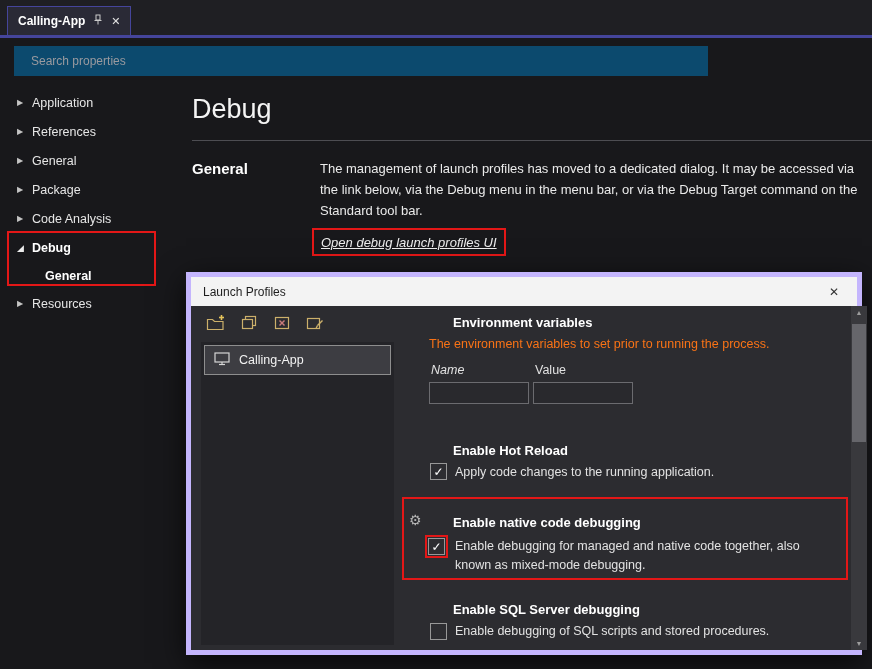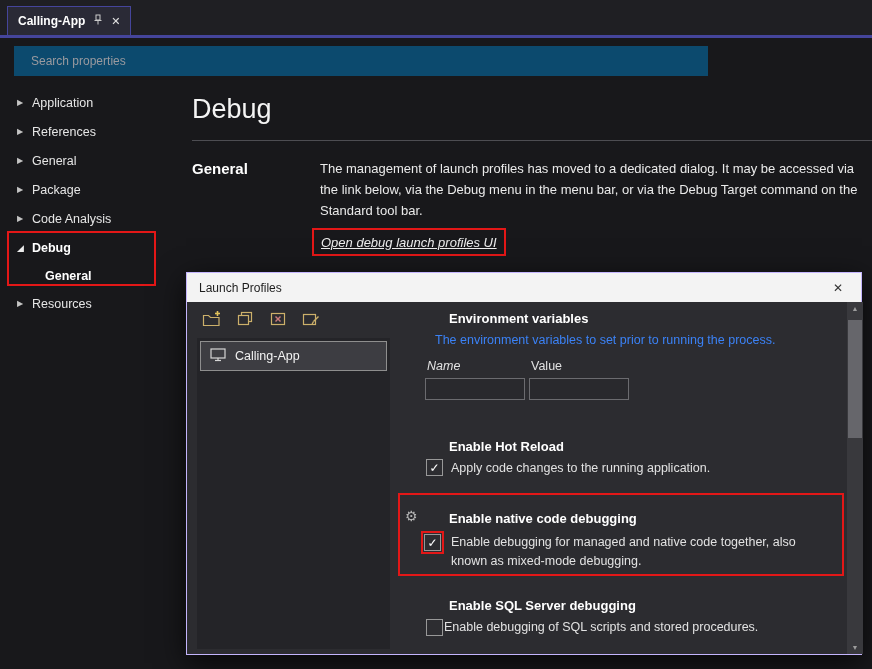--- a/index.html
+++ b/index.html
@@ -45,7 +45,7 @@
 
   
   .dialog{position:absolute;left:186px;top:272px;width:676px;height:383px;box-sizing:border-box;
-    background:#2c2c30;border:1px solid #c4b5fd;box-shadow:0 8px 28px rgba(0,0,0,.7);}
+    background:#2c2c30;border:5px solid #c4b5fd;box-shadow:0 8px 28px rgba(0,0,0,.7);}
   .dlg-title{height:29px;background:#f3f3f3;display:flex;align-items:center;
     padding:0 12px;color:#1d1d1d;font-size:12px;}
   .dlg-close{margin-left:auto;color:#333333;font-size:12px;padding:2px 6px;cursor:default;}

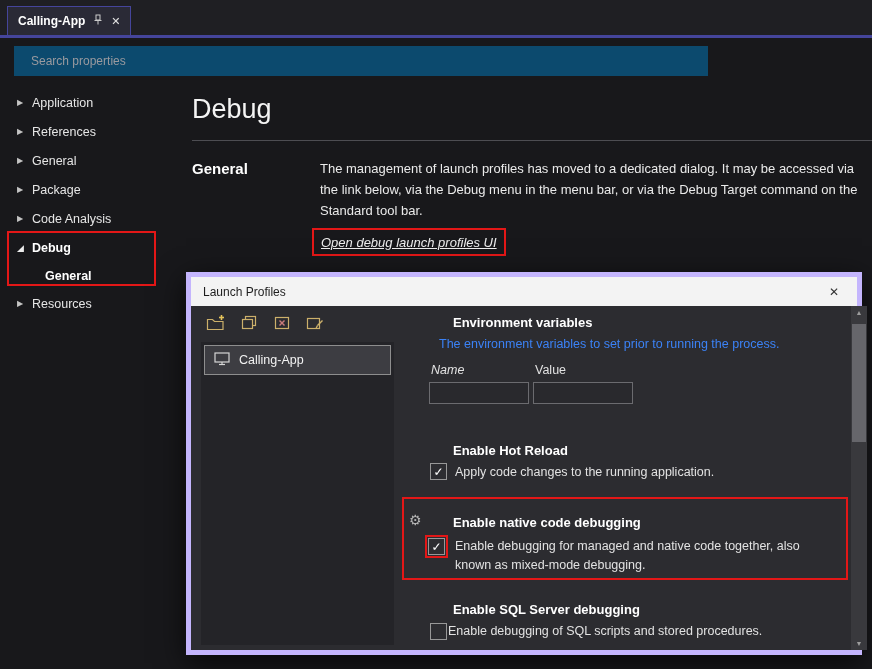--- a/index.html
+++ b/index.html
@@ -62,7 +62,7 @@
   .rp-h{position:absolute;font-size:13px;font-weight:bold;color:#ffffff;padding-left:24px;}
   .rp-t{position:absolute;font-size:12.5px;color:#e2e2e2;}
   #env-h{left:238px;top:9px;}
-  #env-d{left:248px;top:31px;color:#3b82f6;}
+  #env-d{left:238px;top:31px;color:#f97316;}
   #name-l{left:240px;top:57px;font-style:italic;}
   #value-l{left:344px;top:57px;text-align:center;}
   .env-input{position:absolute;width:100px;height:22px;box-sizing:border-box;

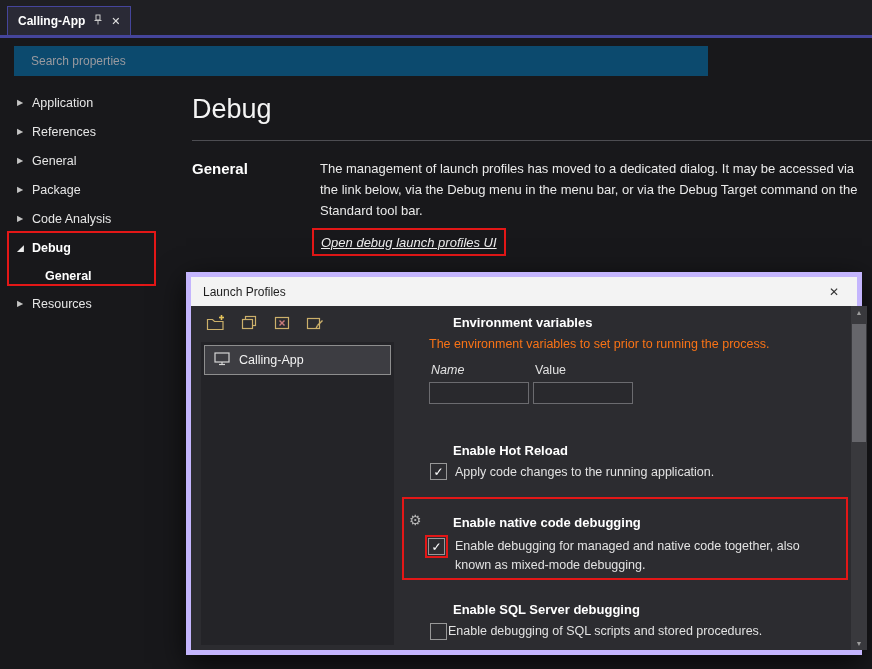--- a/index.html
+++ b/index.html
@@ -83,7 +83,7 @@
   #native-l{left:264px;top:231px;width:382px;line-height:19px;}
   #sql-h{left:238px;top:296px;text-align:center;}
   #sql-cb{left:239px;top:317px;}
-  #sql-l{left:257px;top:318px;}
+  #sql-l{left:264px;top:318px;}
 
   
   .sb{position:absolute;left:660px;top:0;bottom:0;width:16px;background:#39393d;}

